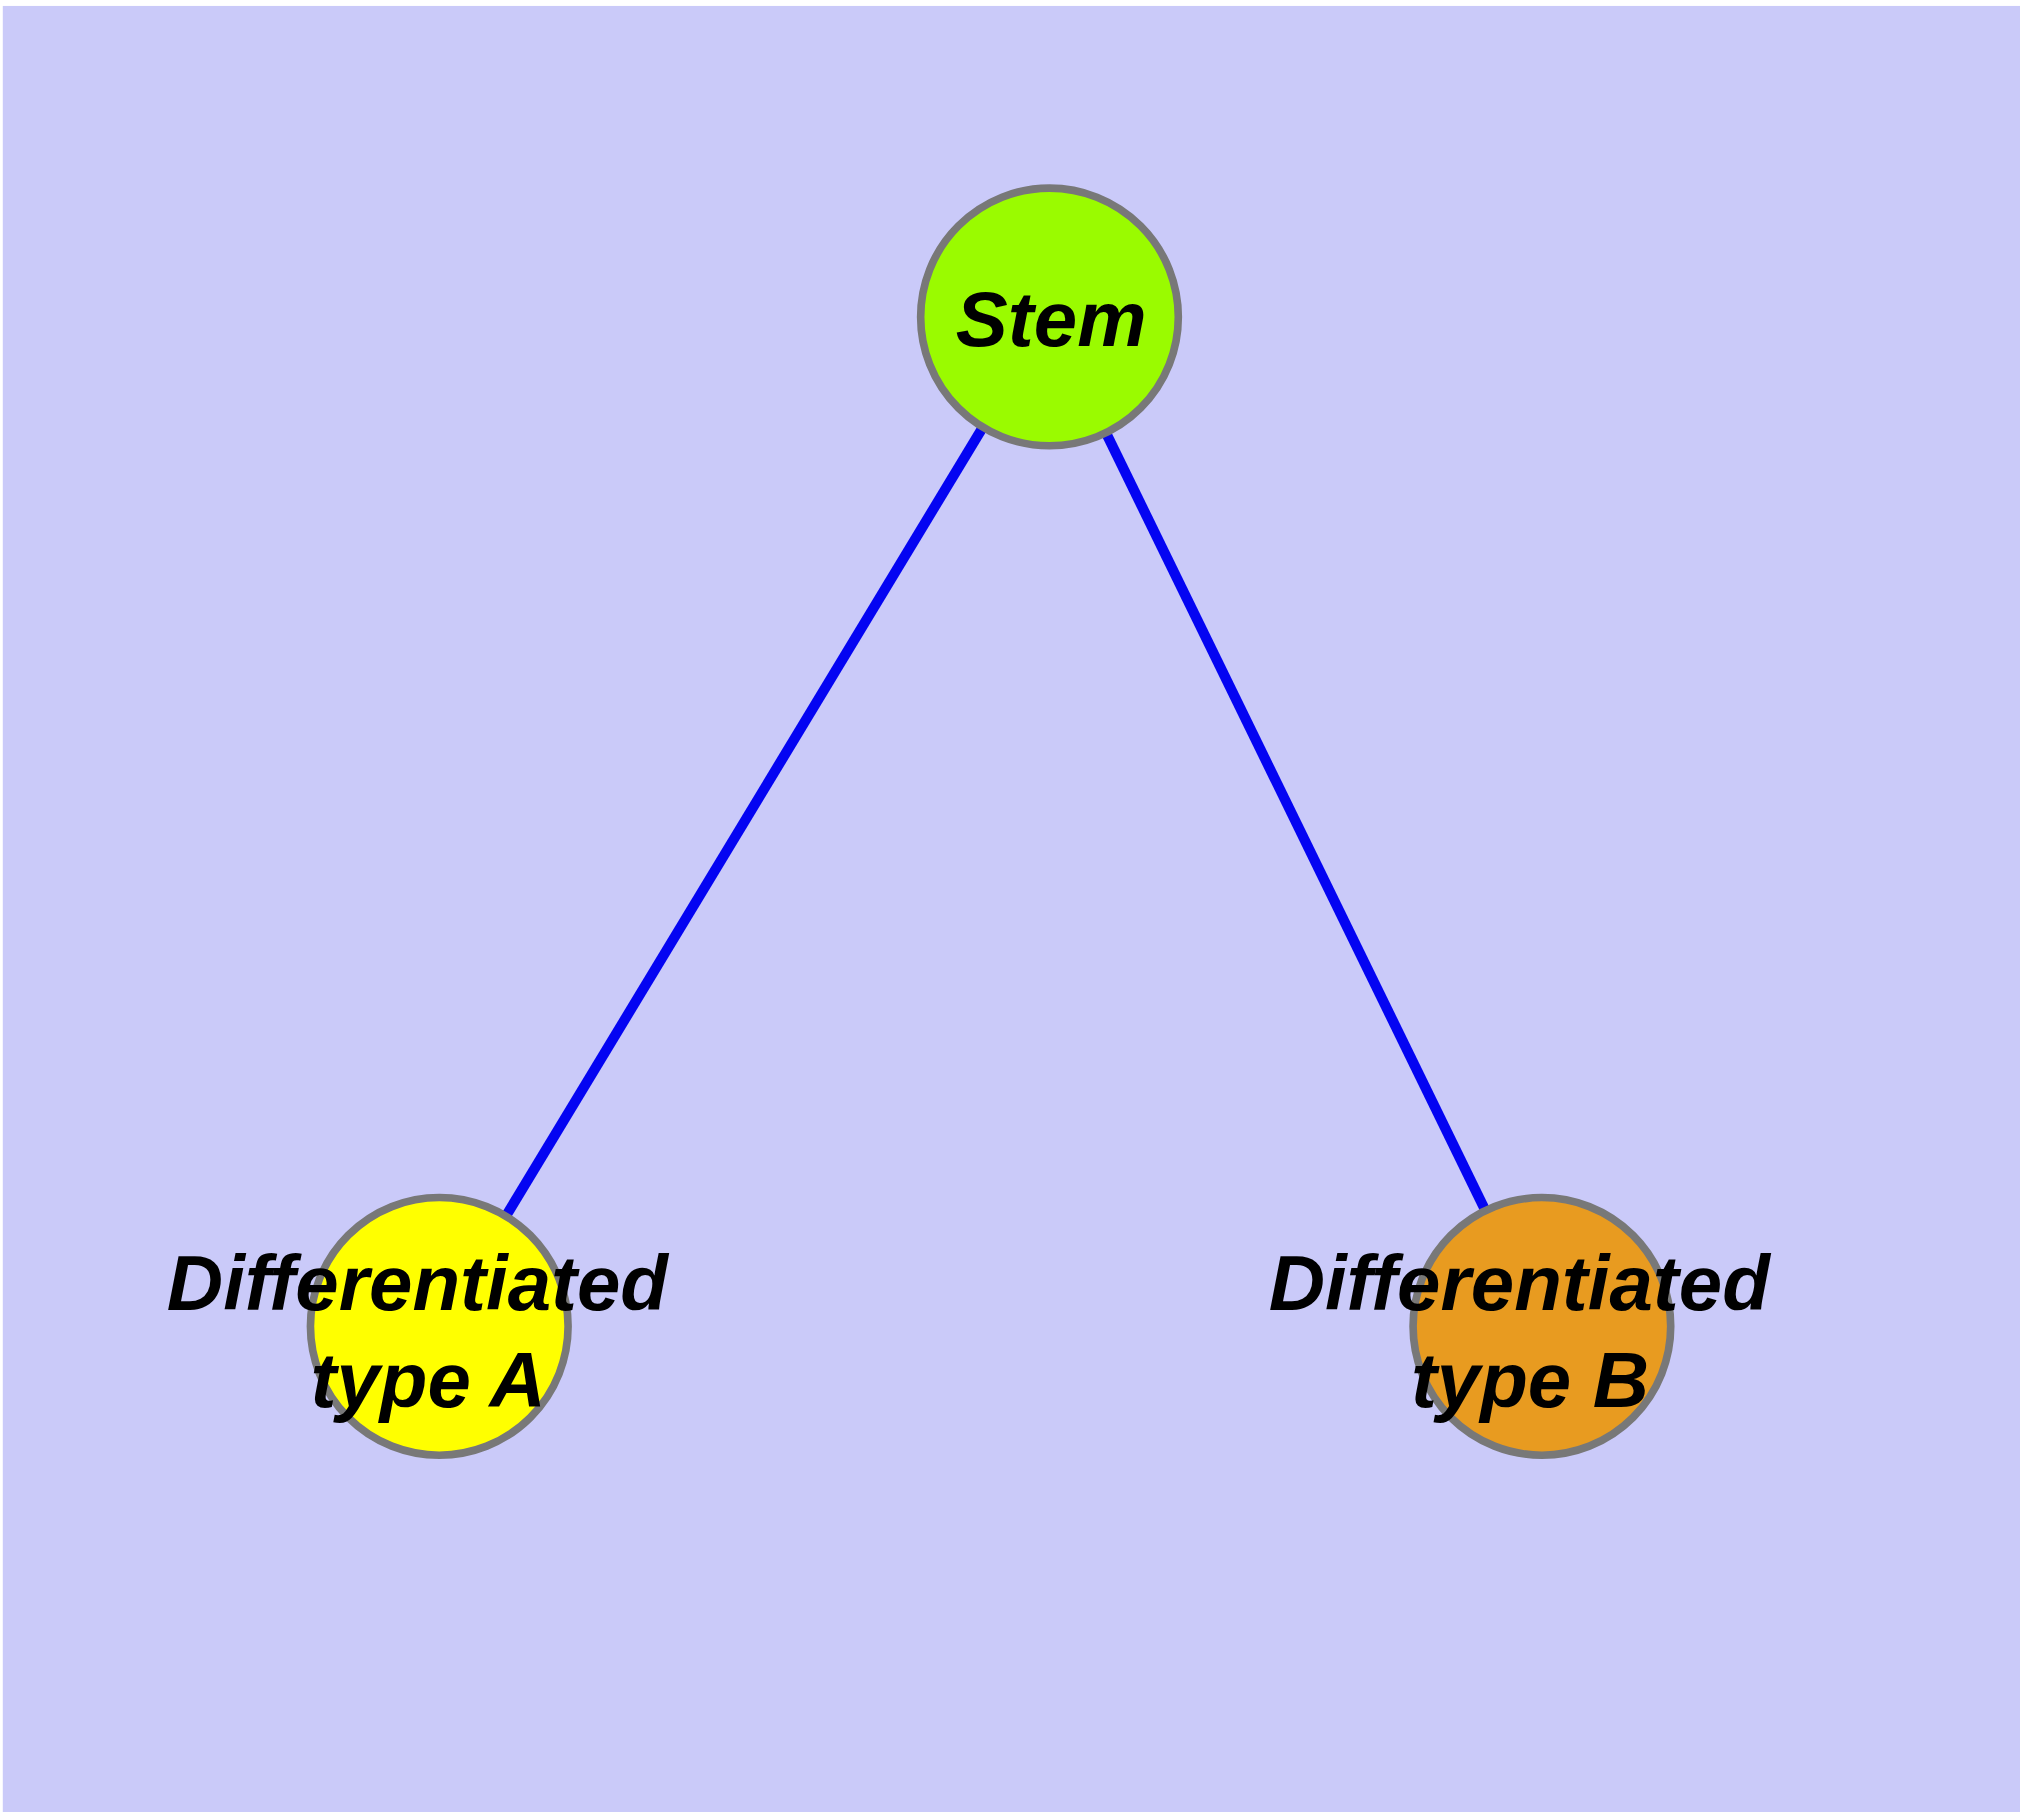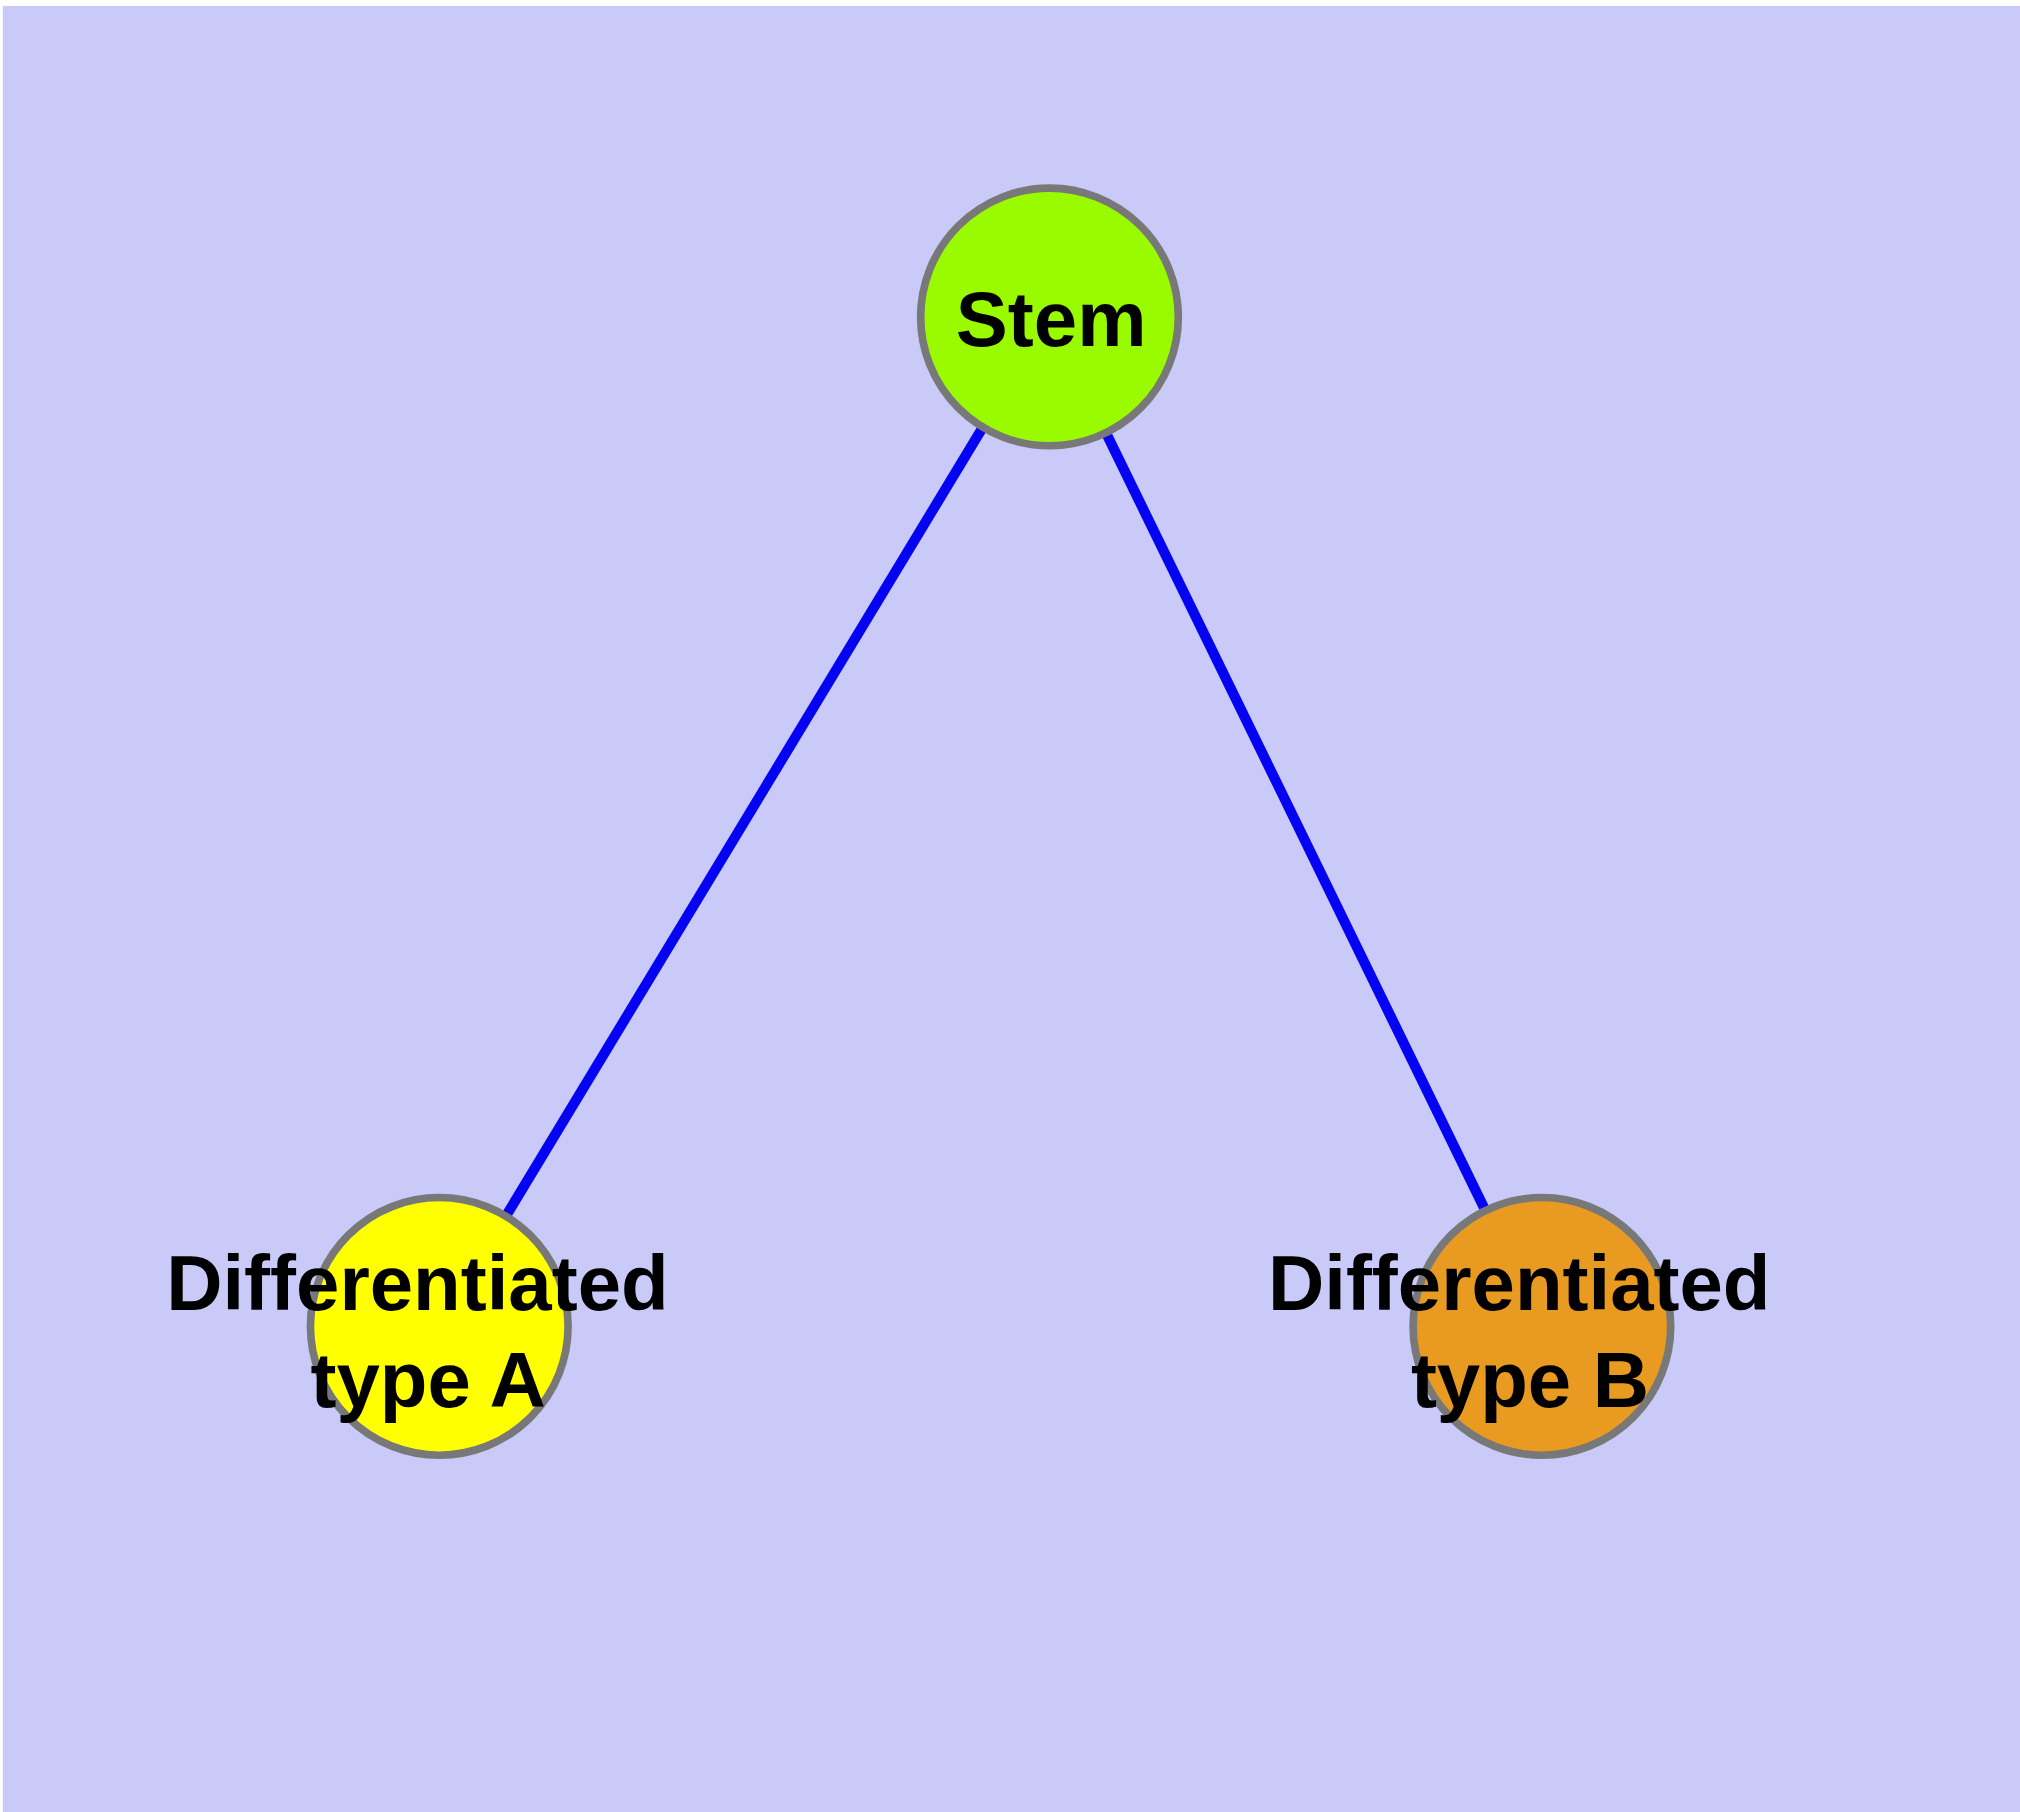--- a/index.html
+++ b/index.html
@@ -15,6 +15,7 @@
     width: 1976px;
     height: 1812px;
     font-family: "Liberation Sans", sans-serif;
+    font-style: italic;
   }
   #graph-svg {
     position: absolute;

